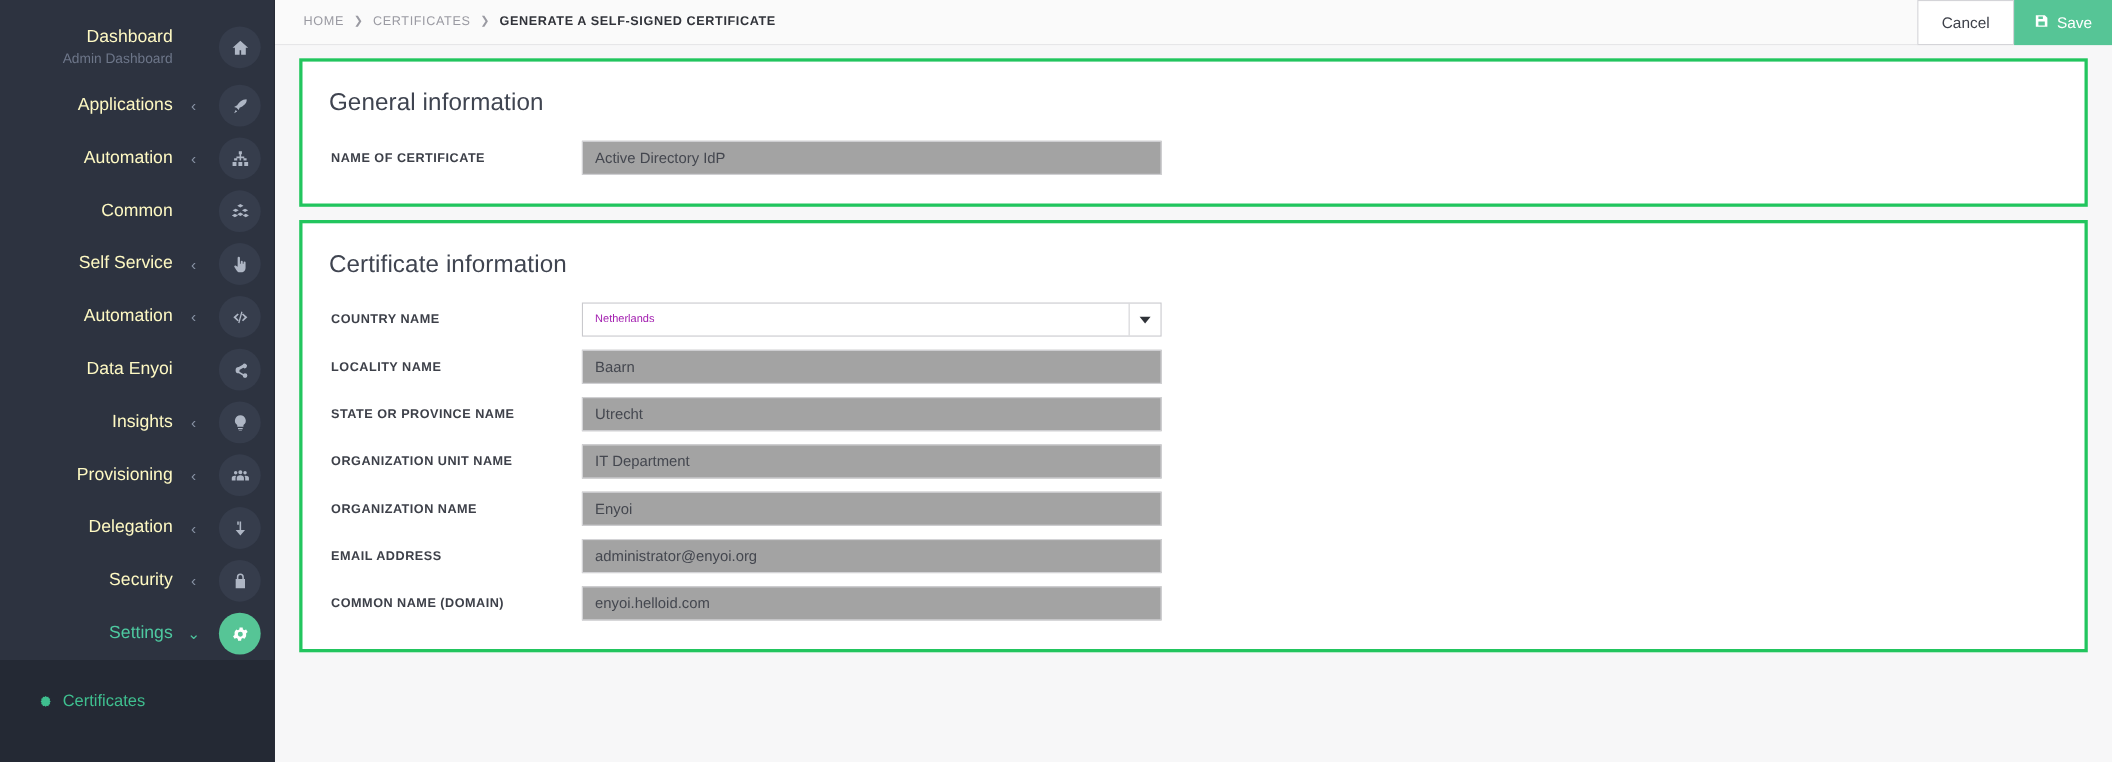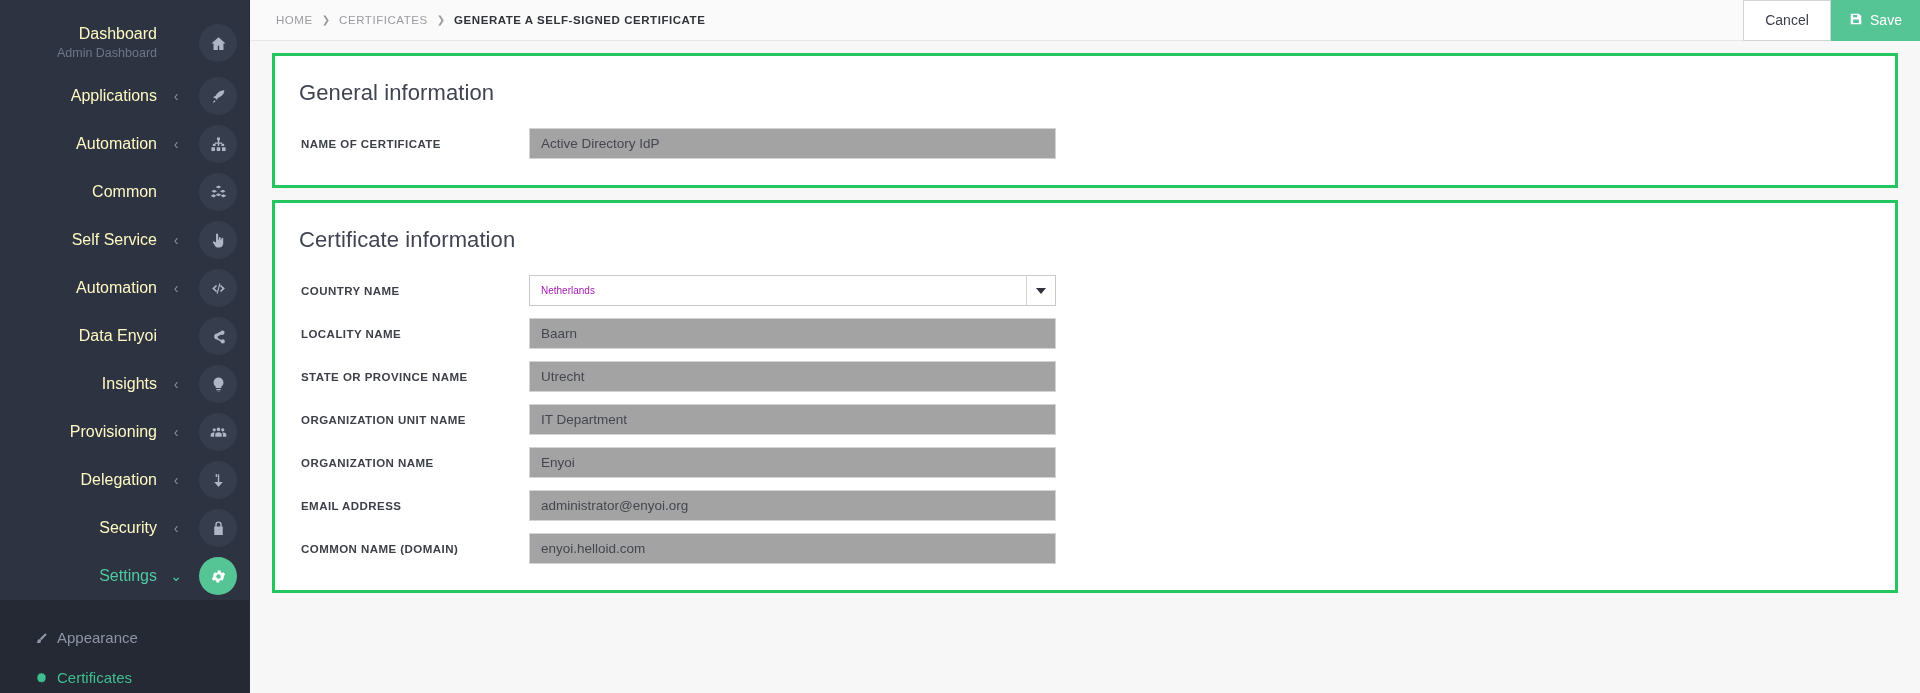--- a/index.html
+++ b/index.html
@@ -438,14 +438,6 @@
     </div>
 
     <div class="submenu">
-      <div class="sub-item">
-        <span class="sub-icon">
-          <svg viewBox="0 0 24 24">
-              <path d="M20.7 3.3a2 2 0 0 0-2.8 0L9 12.2l2.8 2.8 8.9-8.9a2 2 0 0 0 0-2.8zM7.6 13.6c-1.6 0-2.9 1.3-2.9 2.9 0 1.3-1 2-1.7 2.2 1 1.2 2.5 1.8 4.1 1.8 2.3 0 4.1-1.8 4.1-4.1 0-1.6-1.3-2.8-2.9-2.8z"></path>
-            </svg>
-        </span>
-        <span class="sub-label">Appearance</span>
-      </div>
       <div class="sub-item active">
         <span class="sub-icon">
           <svg viewBox="0 0 24 24">

